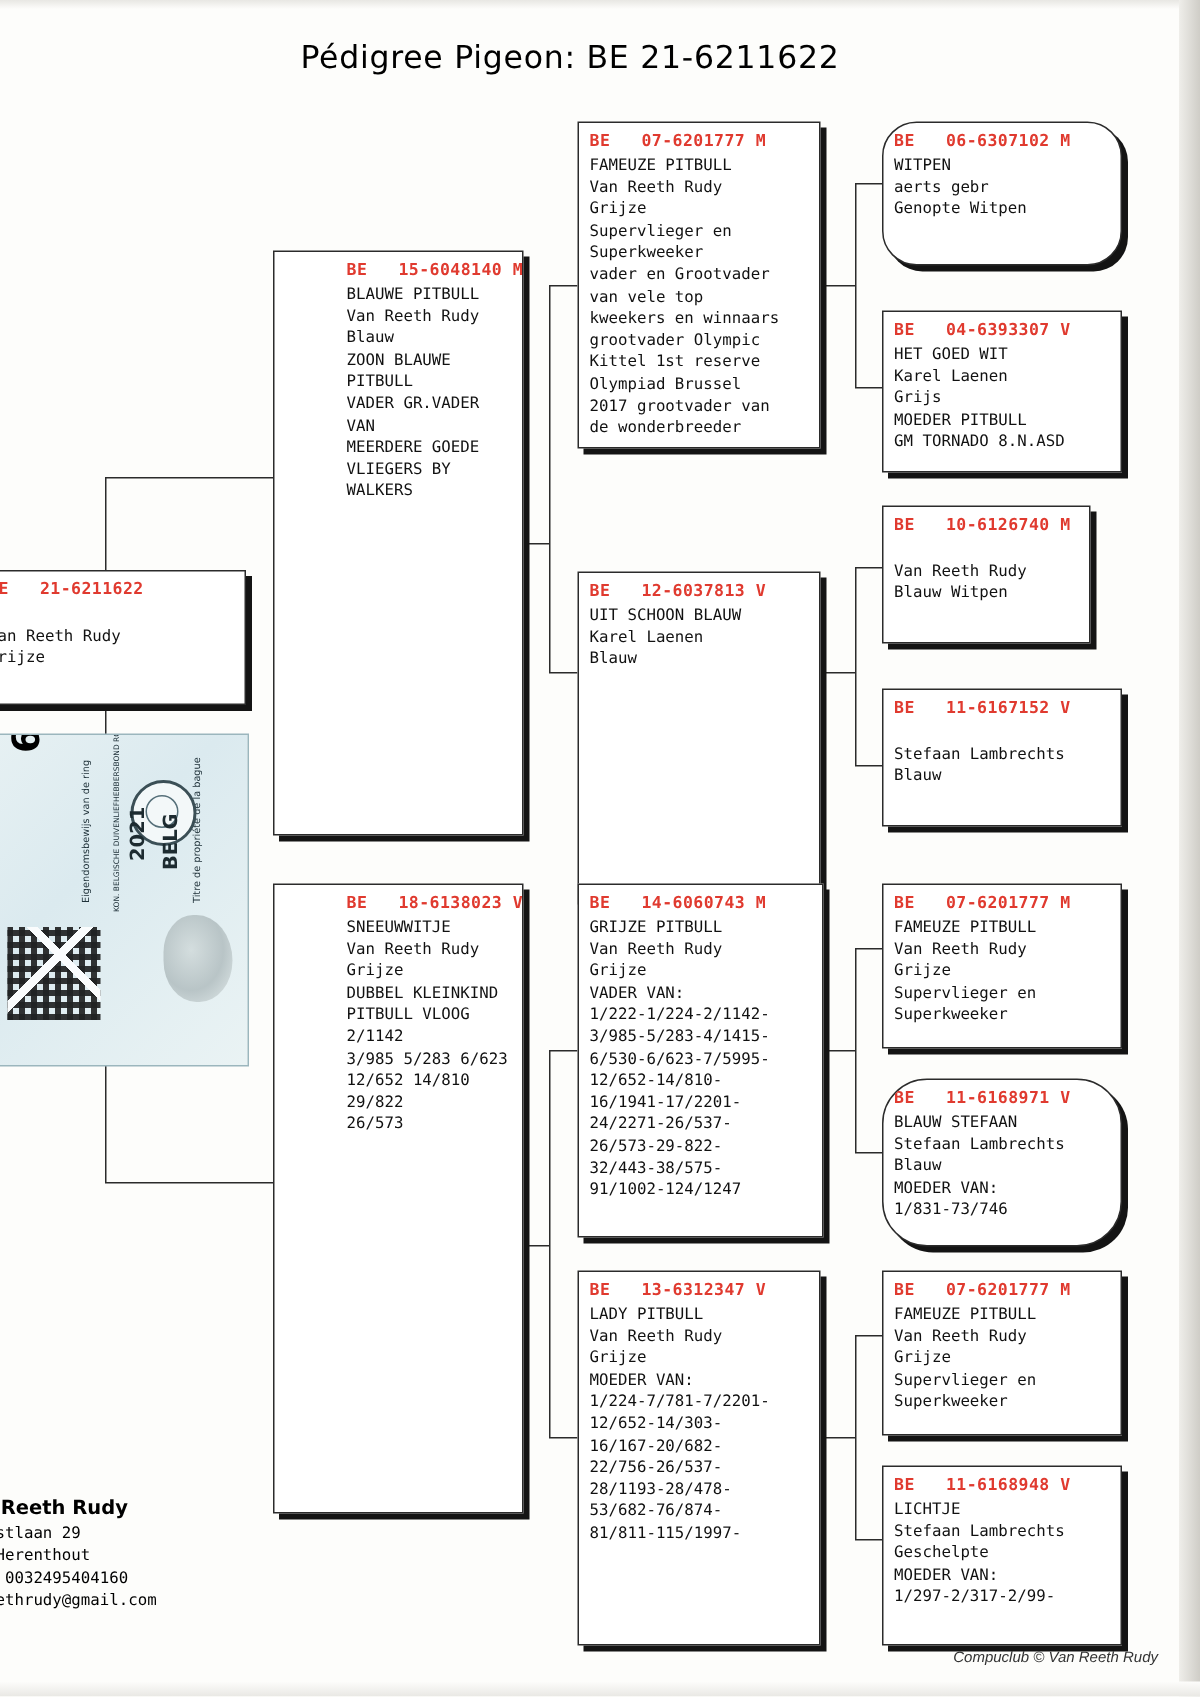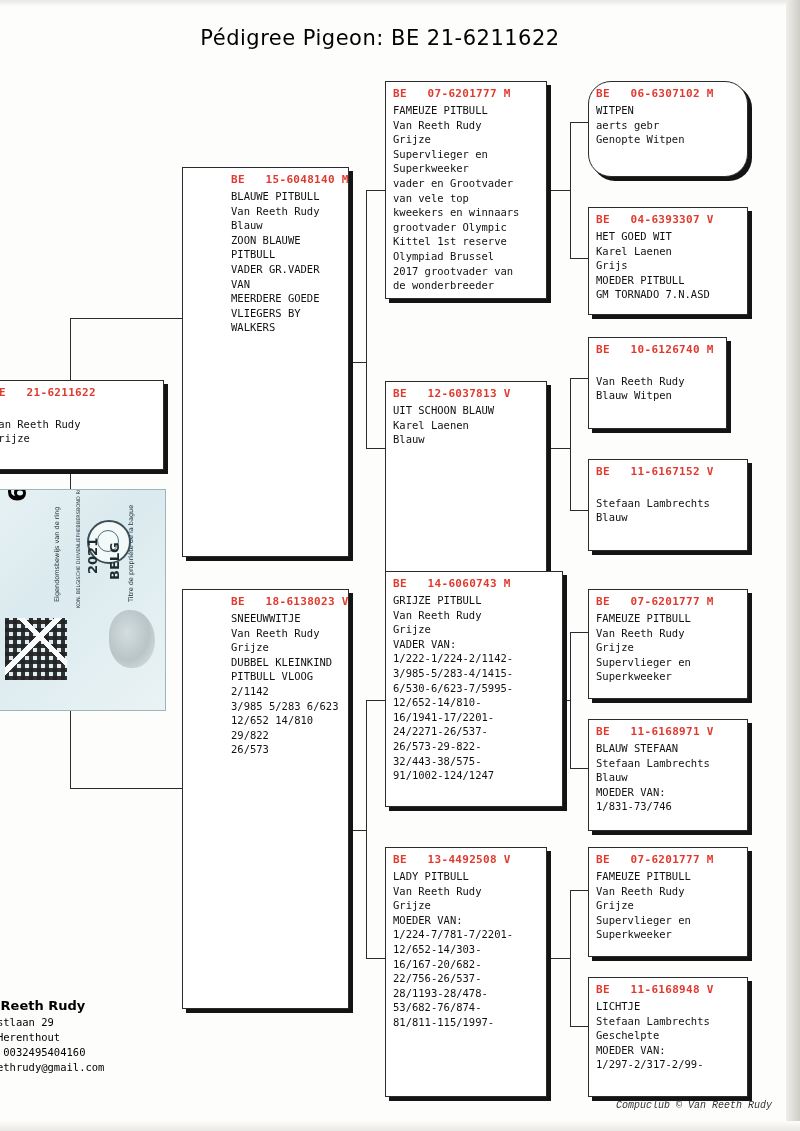--- a/index.html
+++ b/index.html
@@ -386,7 +386,7 @@
 Karel Laenen
 Grijs
 MOEDER PITBULL
-GM TORNADO 7.N.ASD</div>
+GM TORNADO 8.N.ASD</div>
   </div>
   <div class="box" id="g3-c">
     <span class="ring">BE   10-6126740 M</span>

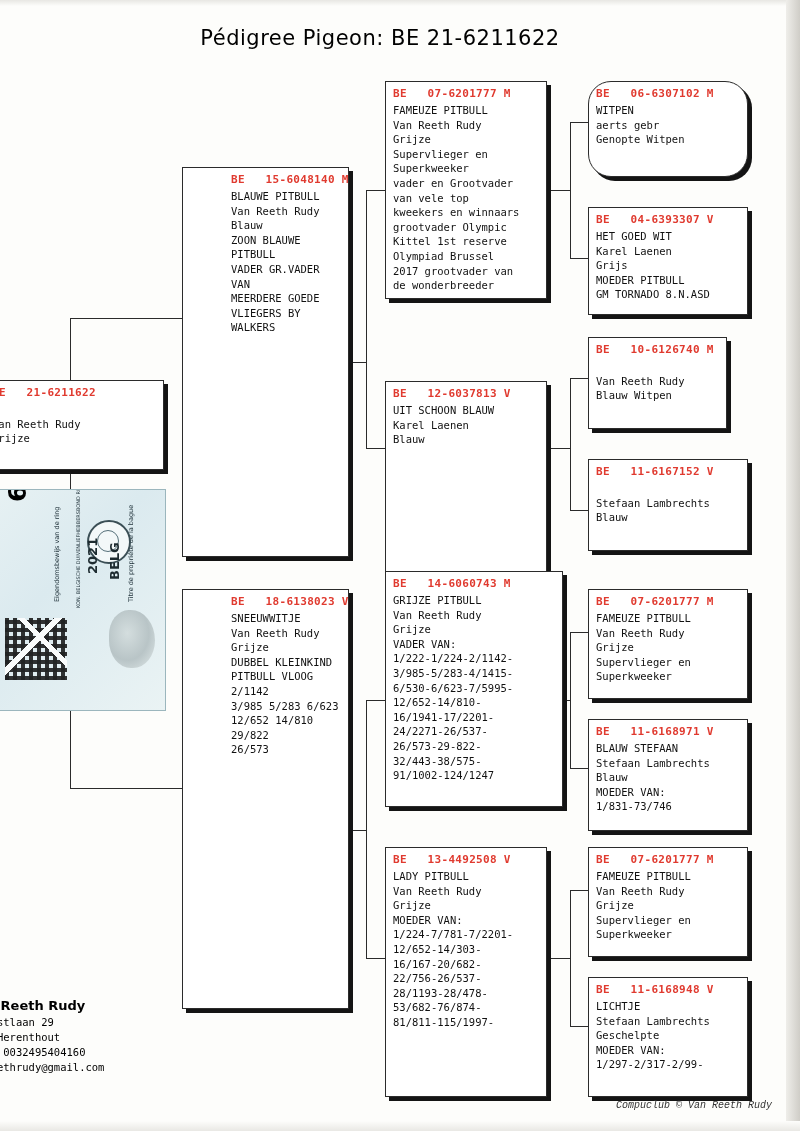--- a/index.html
+++ b/index.html
@@ -103,7 +103,7 @@
   
   #g2-a { left: 385px; top: 81px;  width: 162px; height: 218px; }
   #g2-b { left: 385px; top: 337px; width: 162px; height: 222px; margin-top: 44px; }
-  #g2-c { left: 385px; top: 571px; width: 178px; height: 236px; }
+  #g2-c { left: 385px; top: 589px; width: 164px; height: 236px; }
   #g2-d { left: 385px; top: 847px; width: 162px; height: 250px; }
 
   

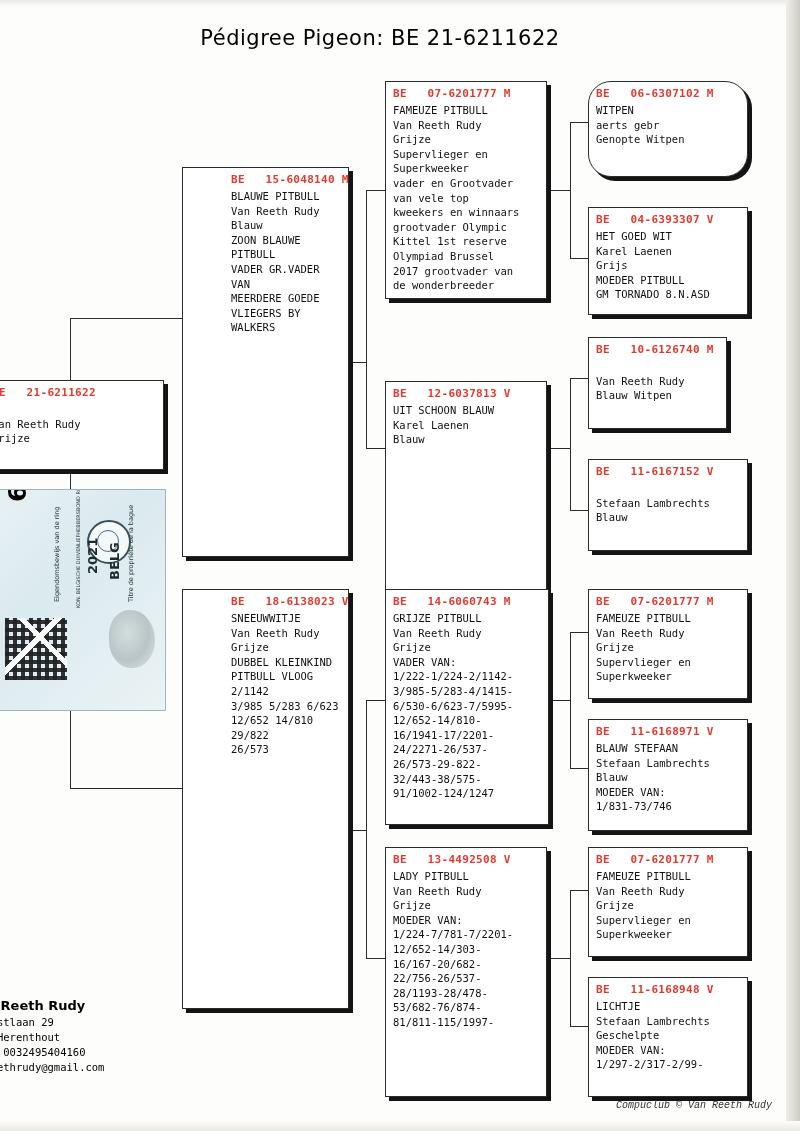--- a/index.html
+++ b/index.html
@@ -112,7 +112,7 @@
   #g3-c { left: 588px; top: 337px; width: 139px; height: 92px; }
   #g3-d { left: 588px; top: 459px; width: 160px; height: 92px; }
   #g3-e { left: 588px; top: 589px; width: 160px; height: 110px; }
-  #g3-f { left: 588px; top: 719px; width: 160px; height: 112px; }
+  #g3-f { left: 588px; top: 719px; width: 160px; height: 112px; border-radius: 30px; }
   #g3-g { left: 588px; top: 847px; width: 160px; height: 110px; }
   #g3-h { left: 588px; top: 977px; width: 160px; height: 120px; }
 

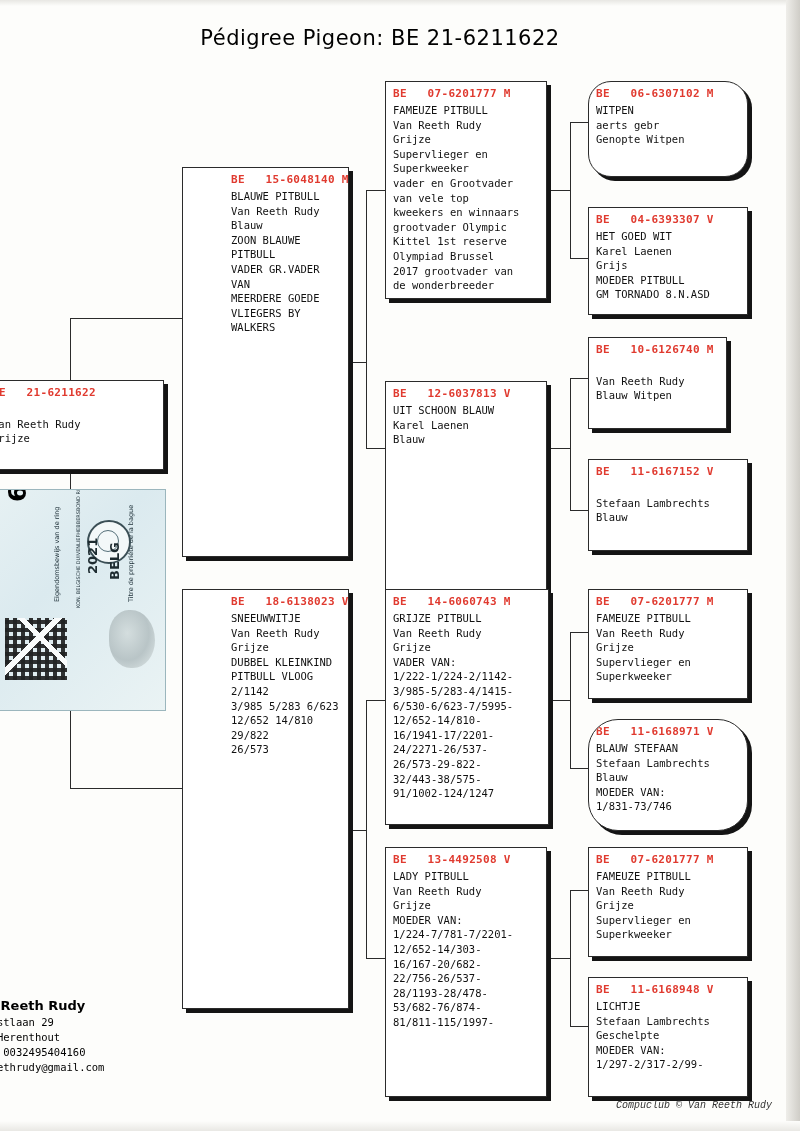--- a/index.html
+++ b/index.html
@@ -360,7 +360,7 @@
 91/1002-124/1247</div>
   </div>
   <div class="box" id="g2-d">
-    <span class="ring">BE   13-4492508 V</span>
+    <span class="ring">BE   13-6312347 V</span>
     <div class="lines">LADY PITBULL
 Van Reeth Rudy
 Grijze

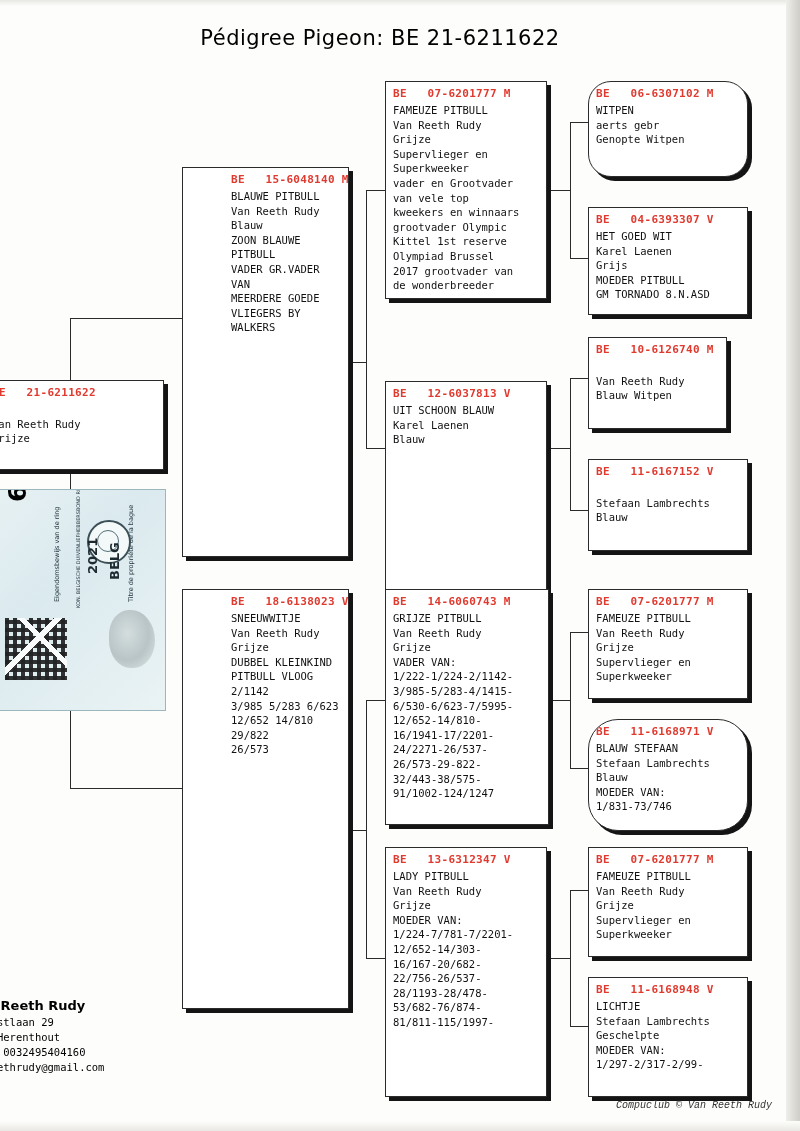--- a/index.html
+++ b/index.html
@@ -240,7 +240,7 @@
     position: absolute;
     right: 28px;
     bottom: 20px;
-    font-family: Liberation Mono, monospace;
+    font-family: Liberation Sans, sans-serif;
     font-style: italic;
     font-size: 10px;
     color: #333;

